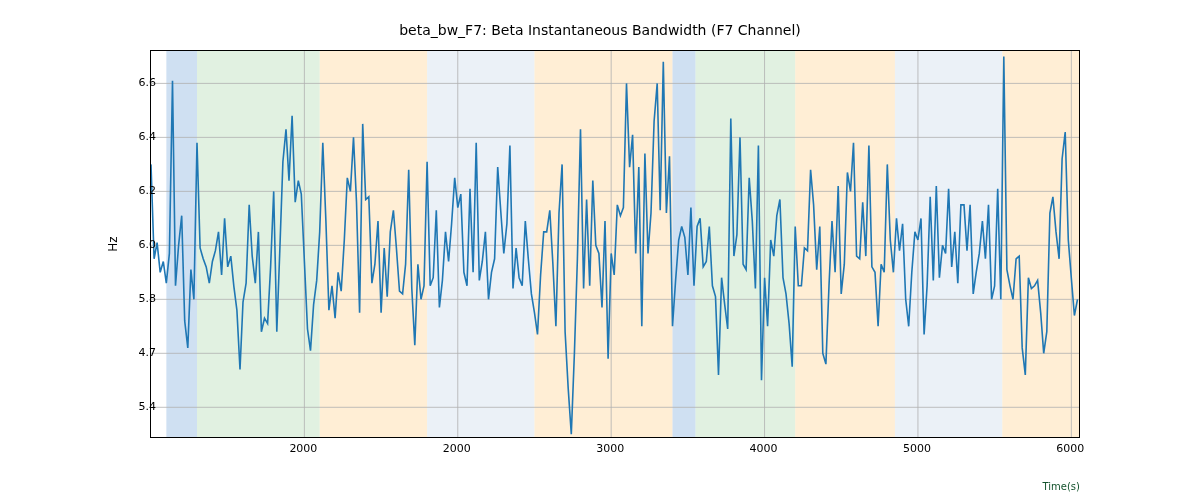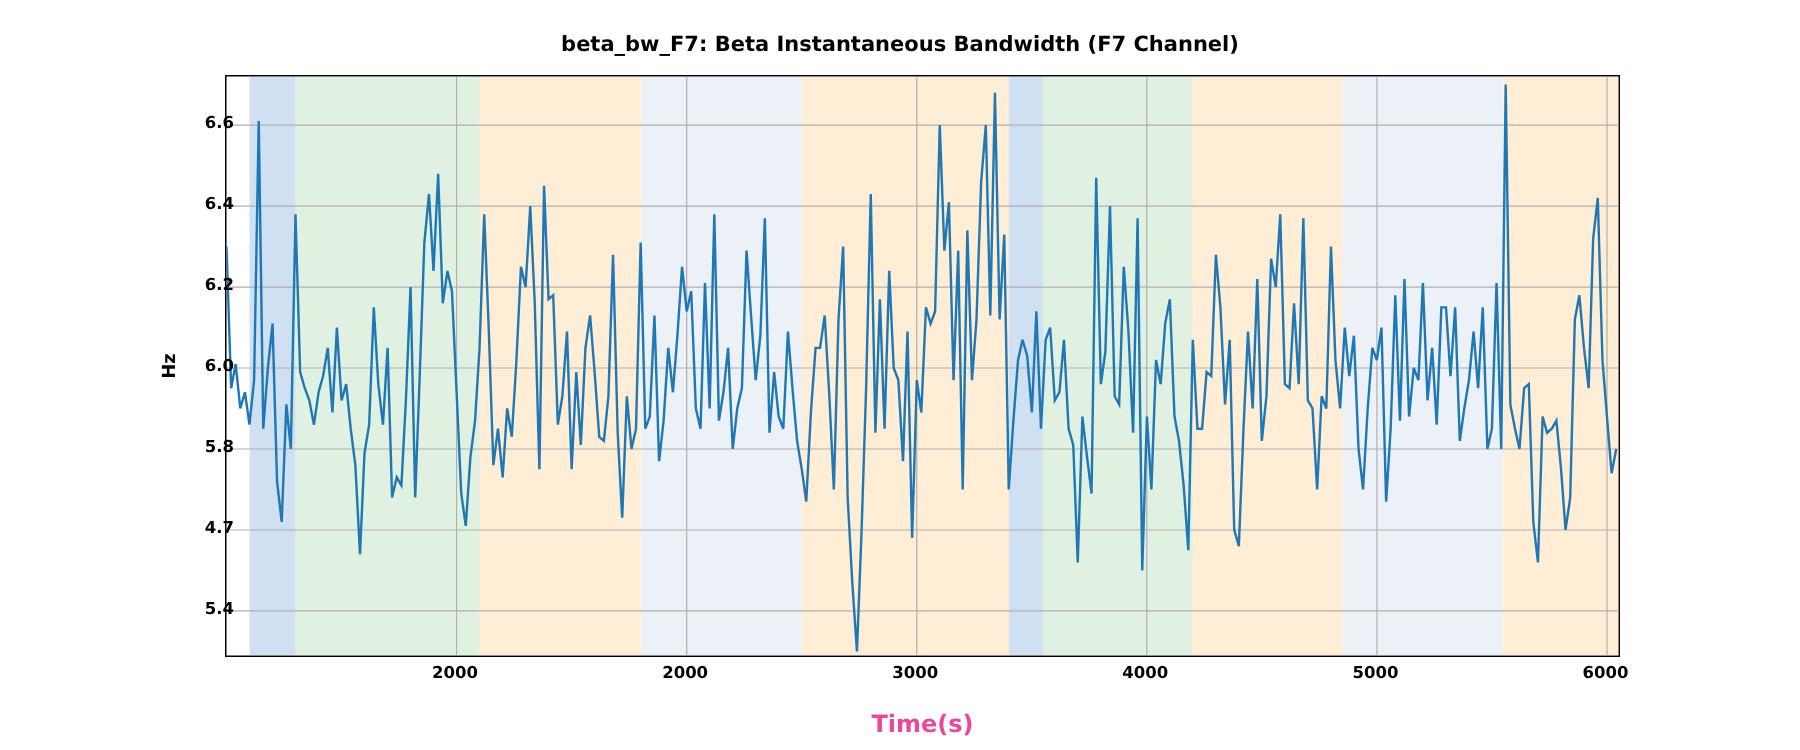--- a/index.html
+++ b/index.html
@@ -15,7 +15,6 @@
     position: relative;
     width: 1200px;
     height: 500px;
-    font-weight: bold;
   }
   .title {
     position: absolute;

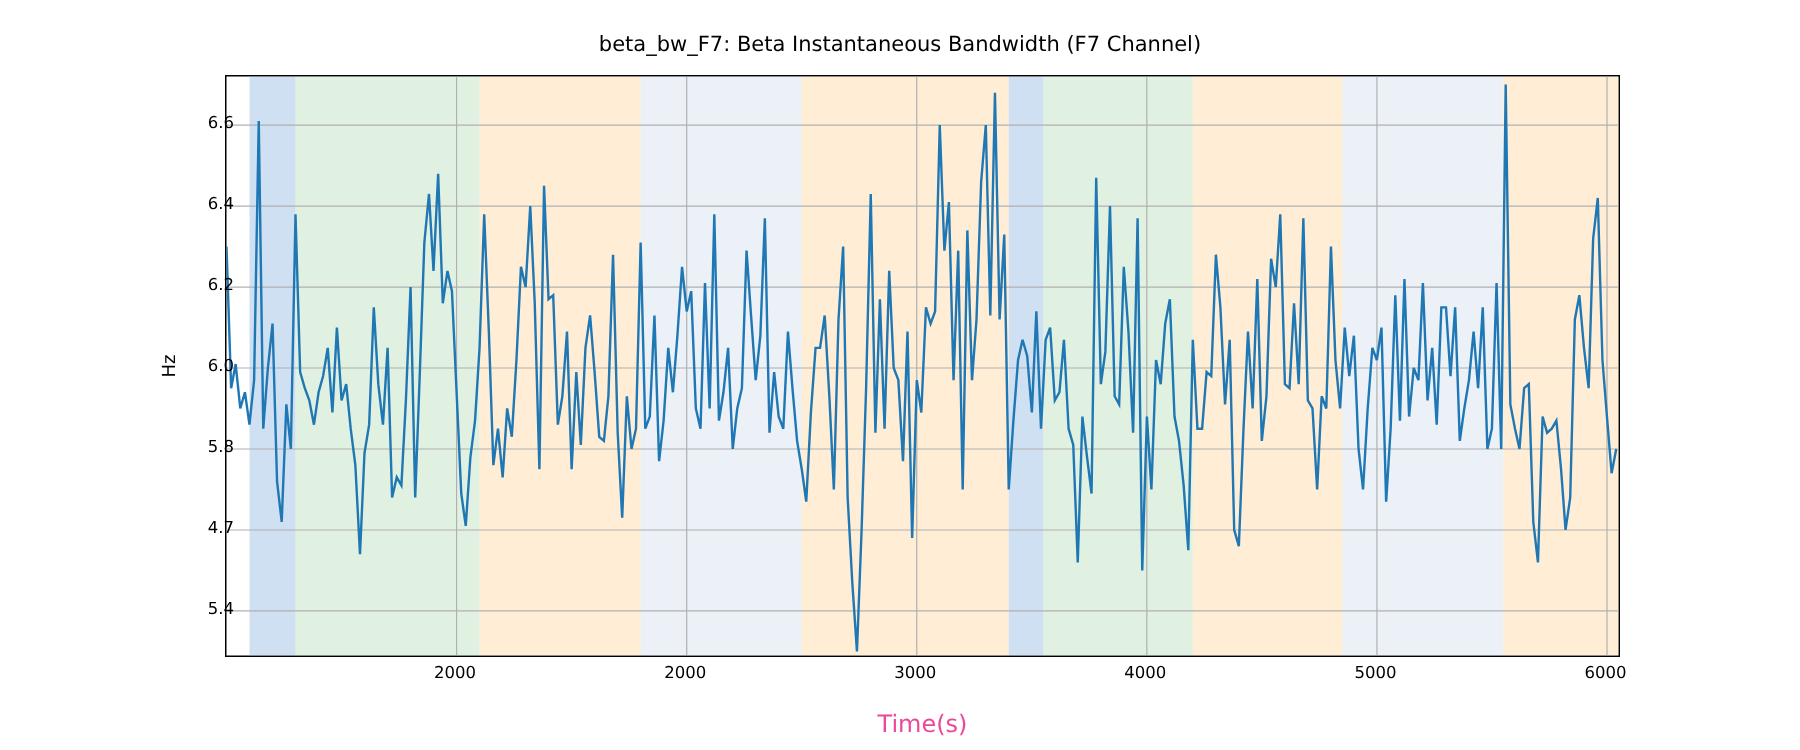--- a/index.html
+++ b/index.html
@@ -43,9 +43,9 @@
     bottom: 8px;
     left: 150px;
     width: 930px;
-    text-align: center;
-    font-size: 16px;
-    color: #ec4899;
+    text-align: right;
+    font-size: 10px;
+    color: #14532d;
   }
   .ylabel {
     position: absolute;

